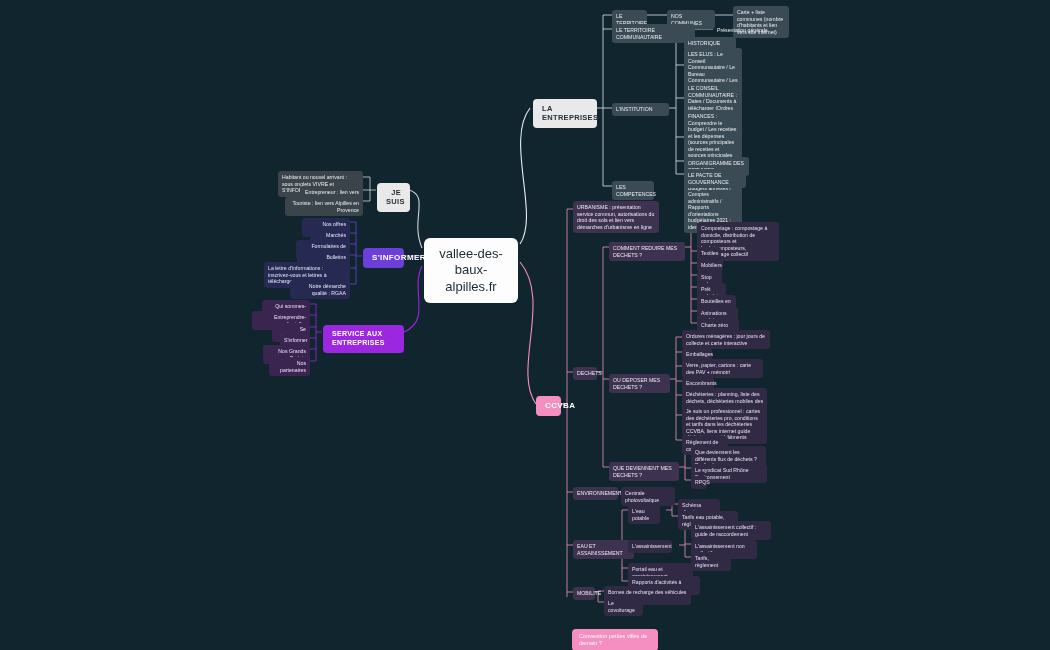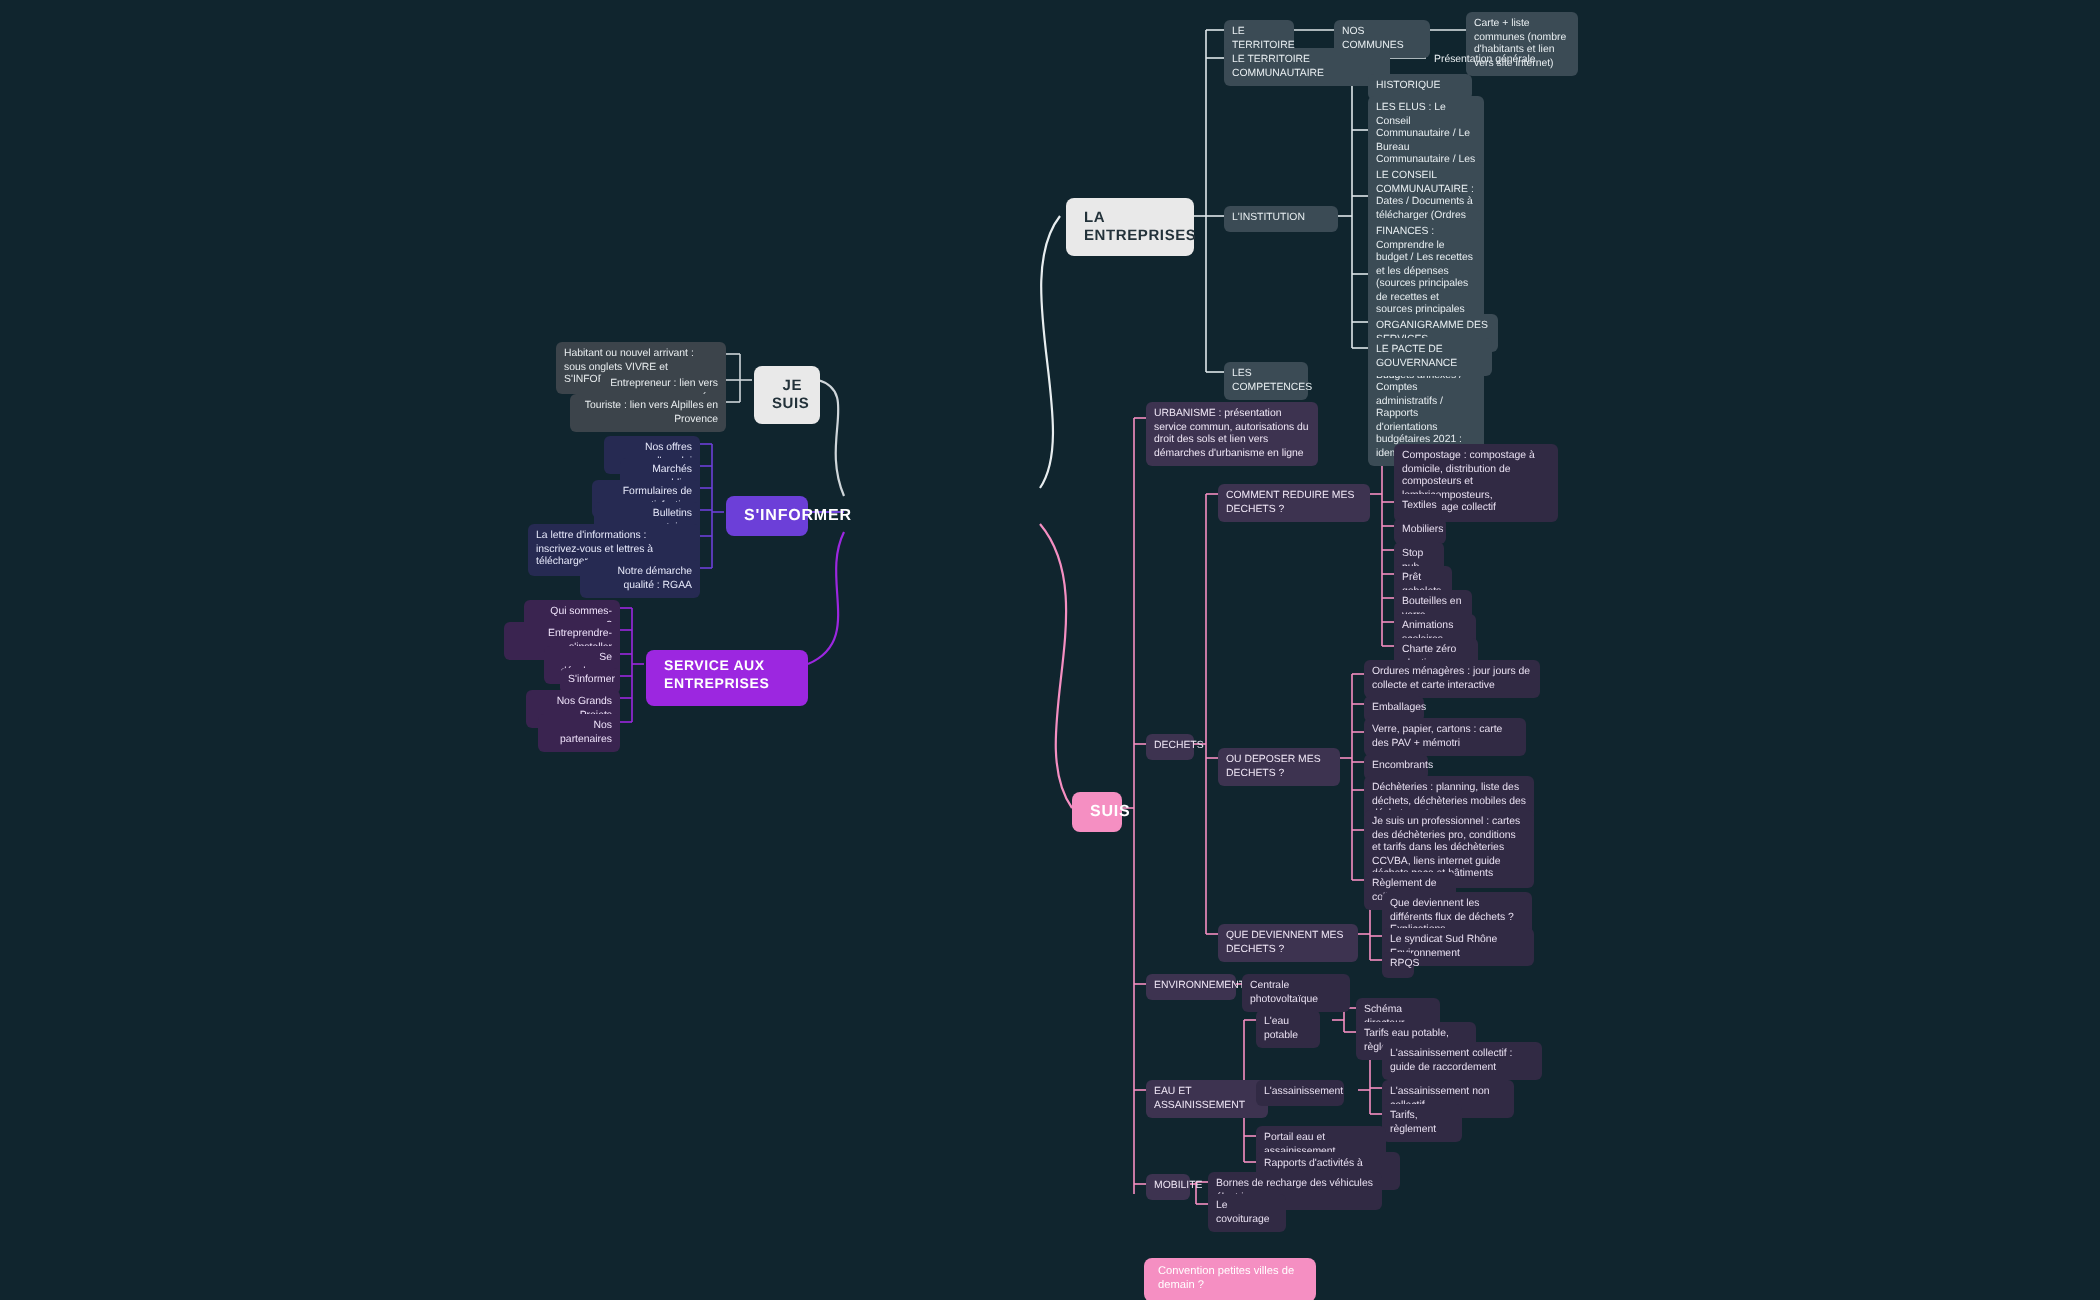--- a/index.html
+++ b/index.html
@@ -179,6 +179,9 @@
     </g>
   </svg>
 
+  <div class="node n-root" style="left:424px;top:238px;width:94px;">
+    <span>vallee-des-baux-alpilles.fr</span>
+  </div>
 
   <div class="node n-greymain" style="left:533px;top:99px;width:64px;">
     <span>LA ENTREPRISES</span>

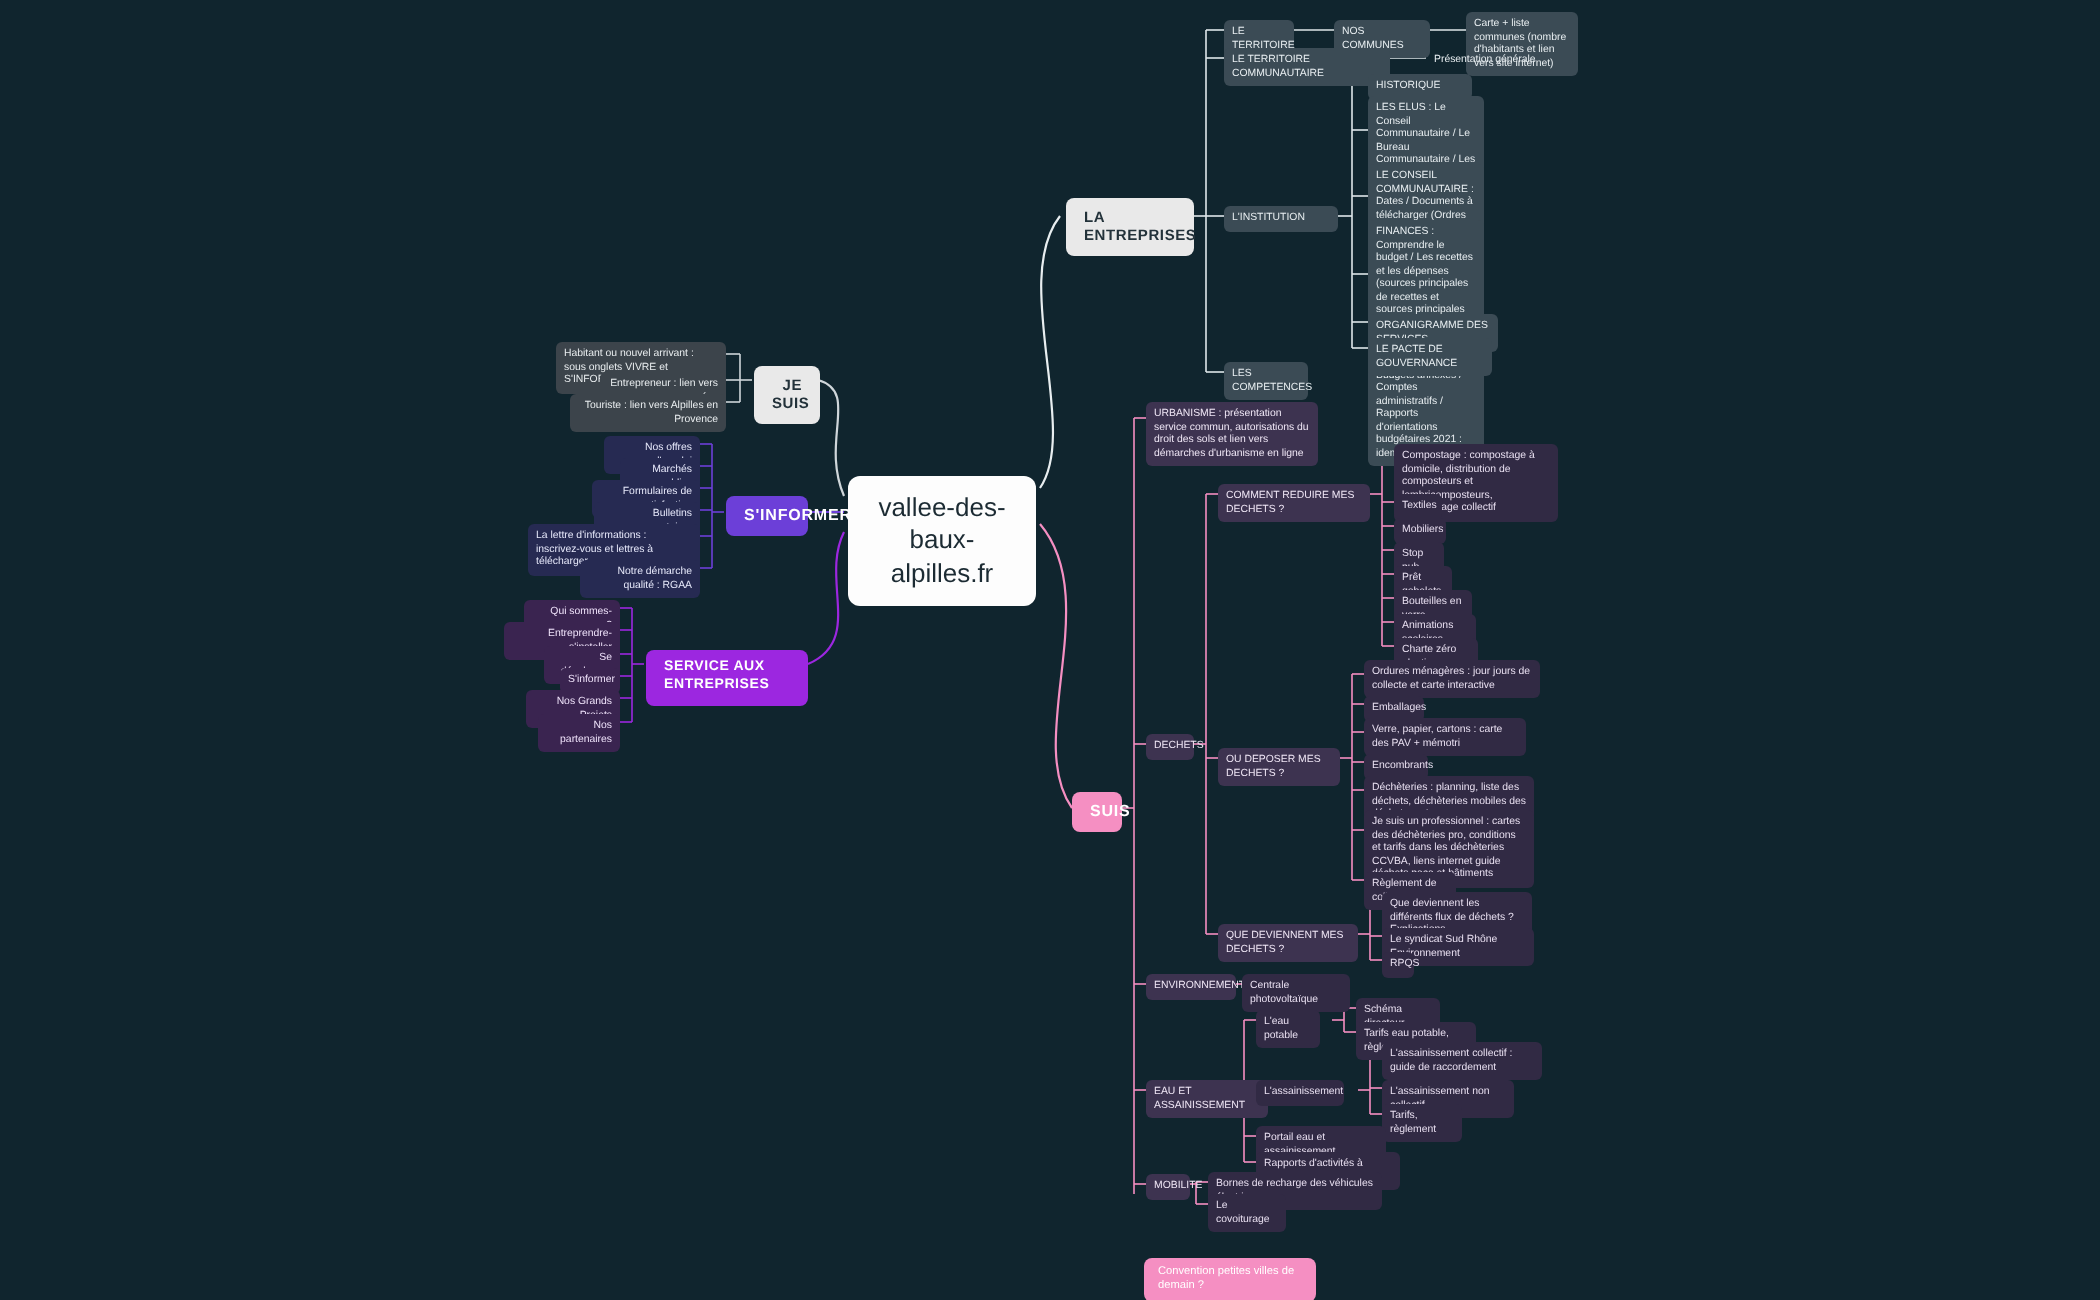--- a/index.html
+++ b/index.html
@@ -288,7 +288,7 @@
   </div>
 
   <div class="node n-pinkmain" style="left:536px;top:396px;width:25px;">
-    <span>SUIS</span>
+    <span>CCVBA</span>
   </div>
 
   <div class="node n-plum" style="left:573px;top:201px;width:86px;">

